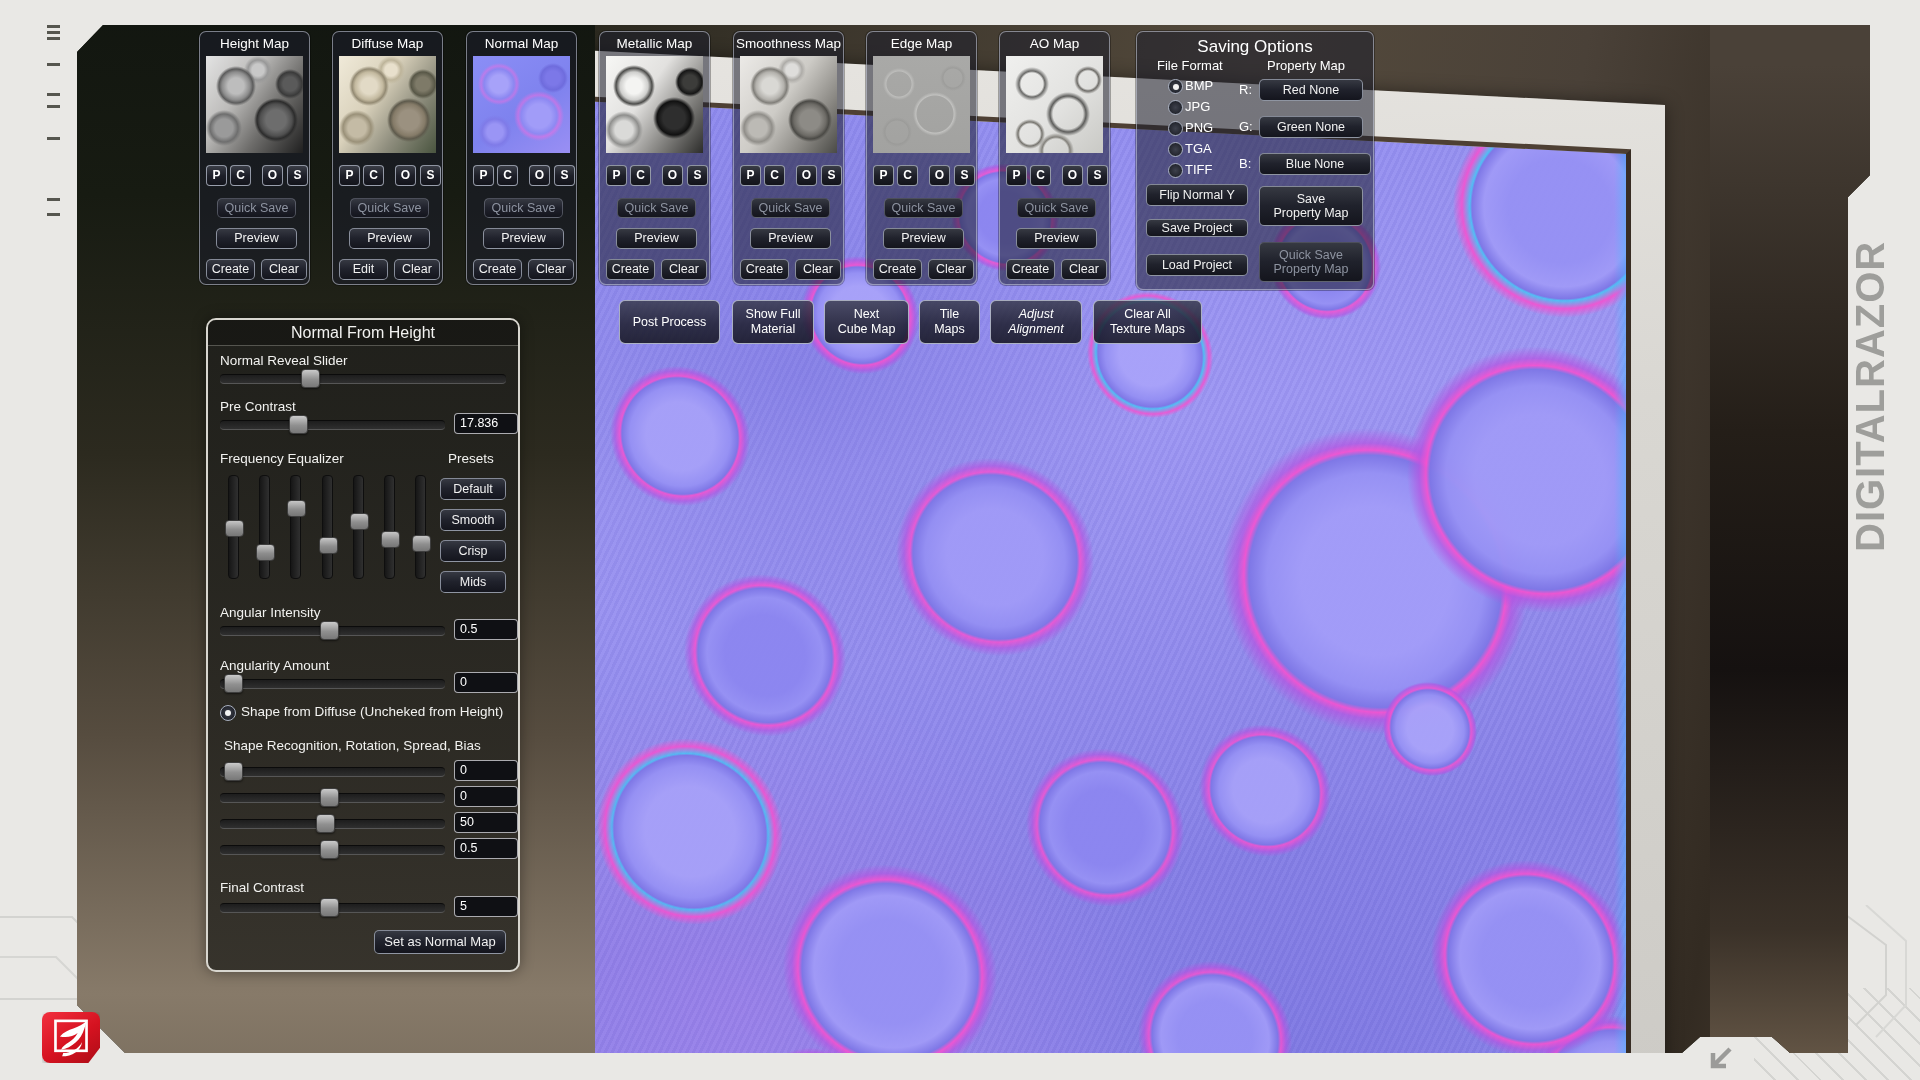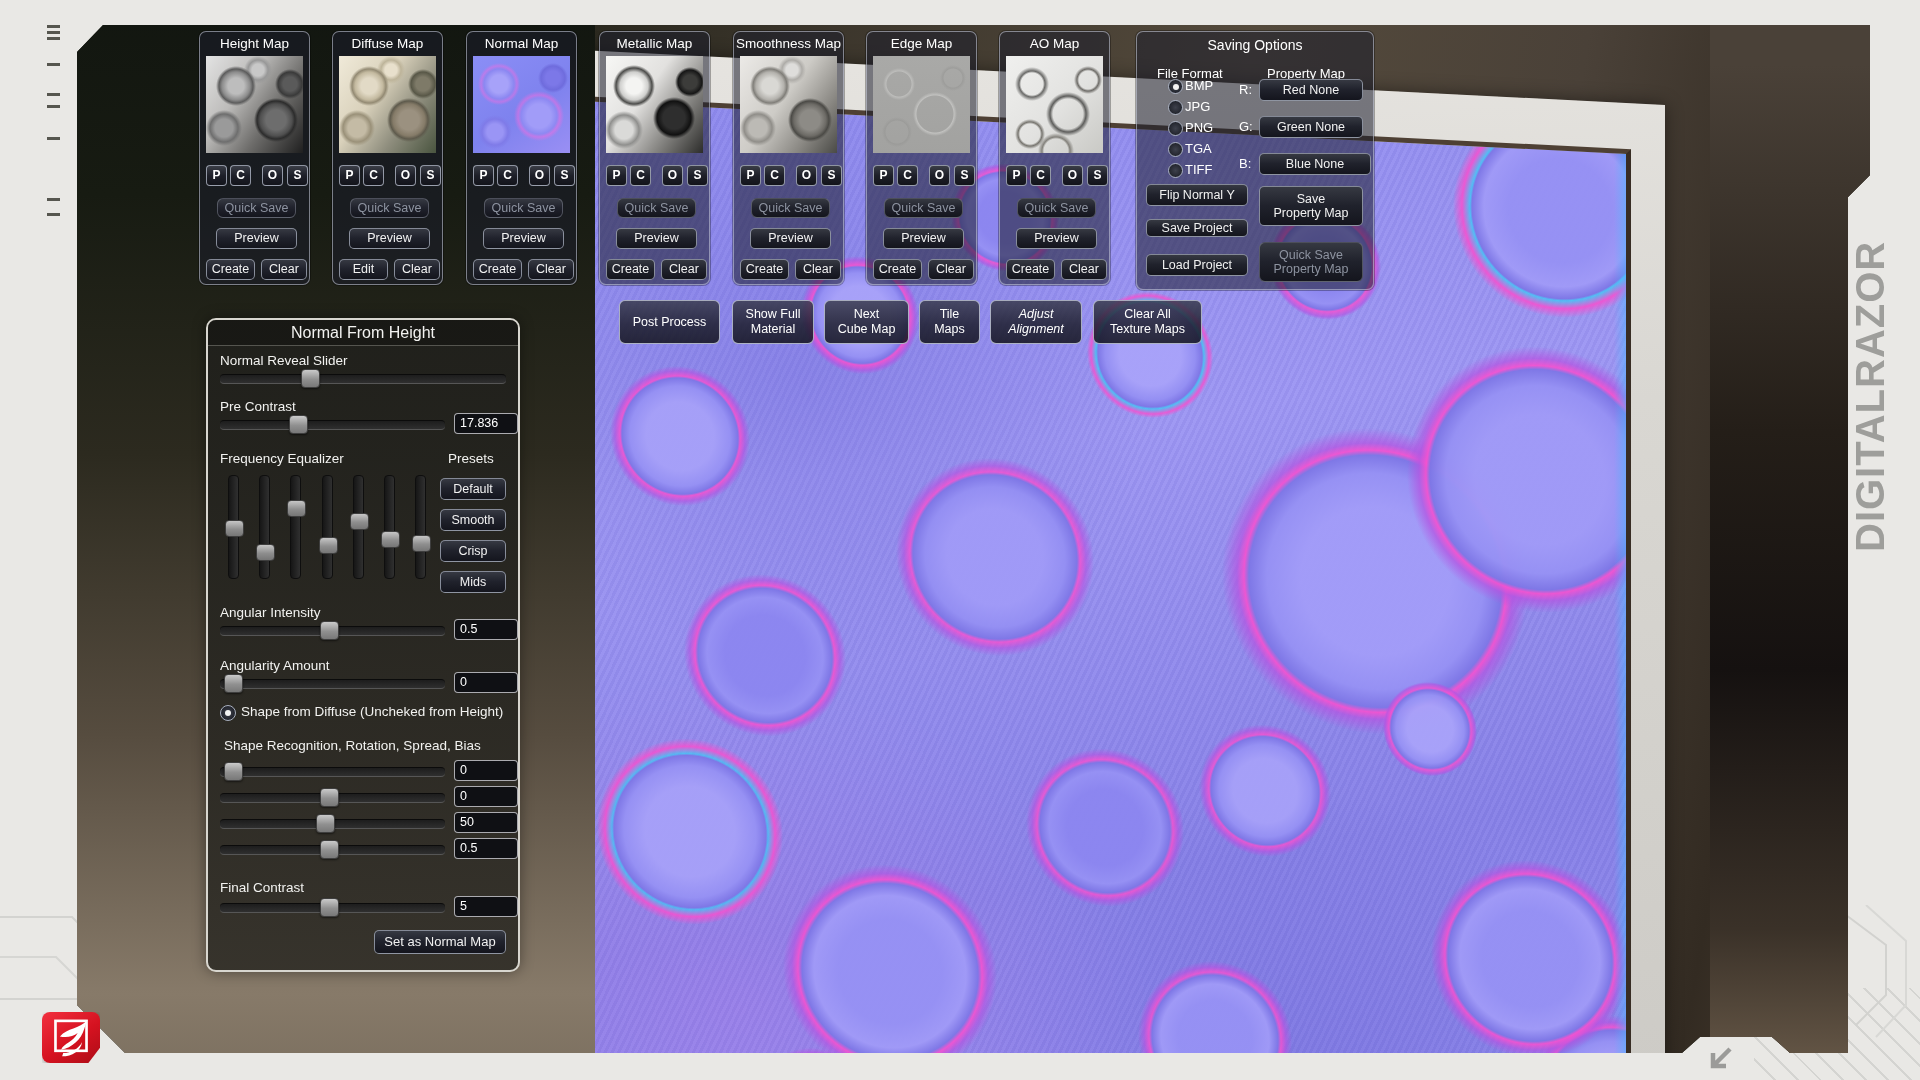--- a/index.html
+++ b/index.html
@@ -130,7 +130,7 @@
   .spanel{position:absolute;left:1136px;top:31px;width:236px;height:257px;border-radius:7px;
     background:rgba(27,30,44,.55);border:1px solid rgba(205,210,225,.55);
     box-shadow:0 0 0 1px rgba(0,0,0,.3);color:#fff;font-size:13px;}
-  .spanel .stitle{position:absolute;top:5px;width:100%;text-align:center;font-size:14px;}
+  .spanel .stitle{position:absolute;top:5px;width:100%;text-align:center;font-size:17px;}
   .slabel{position:absolute;margin-top:8px;}
   .radio{position:absolute;width:13px;height:13px;border-radius:50%;
     background:radial-gradient(#3e414c,#171920);border:1px solid #a9b0c0;}

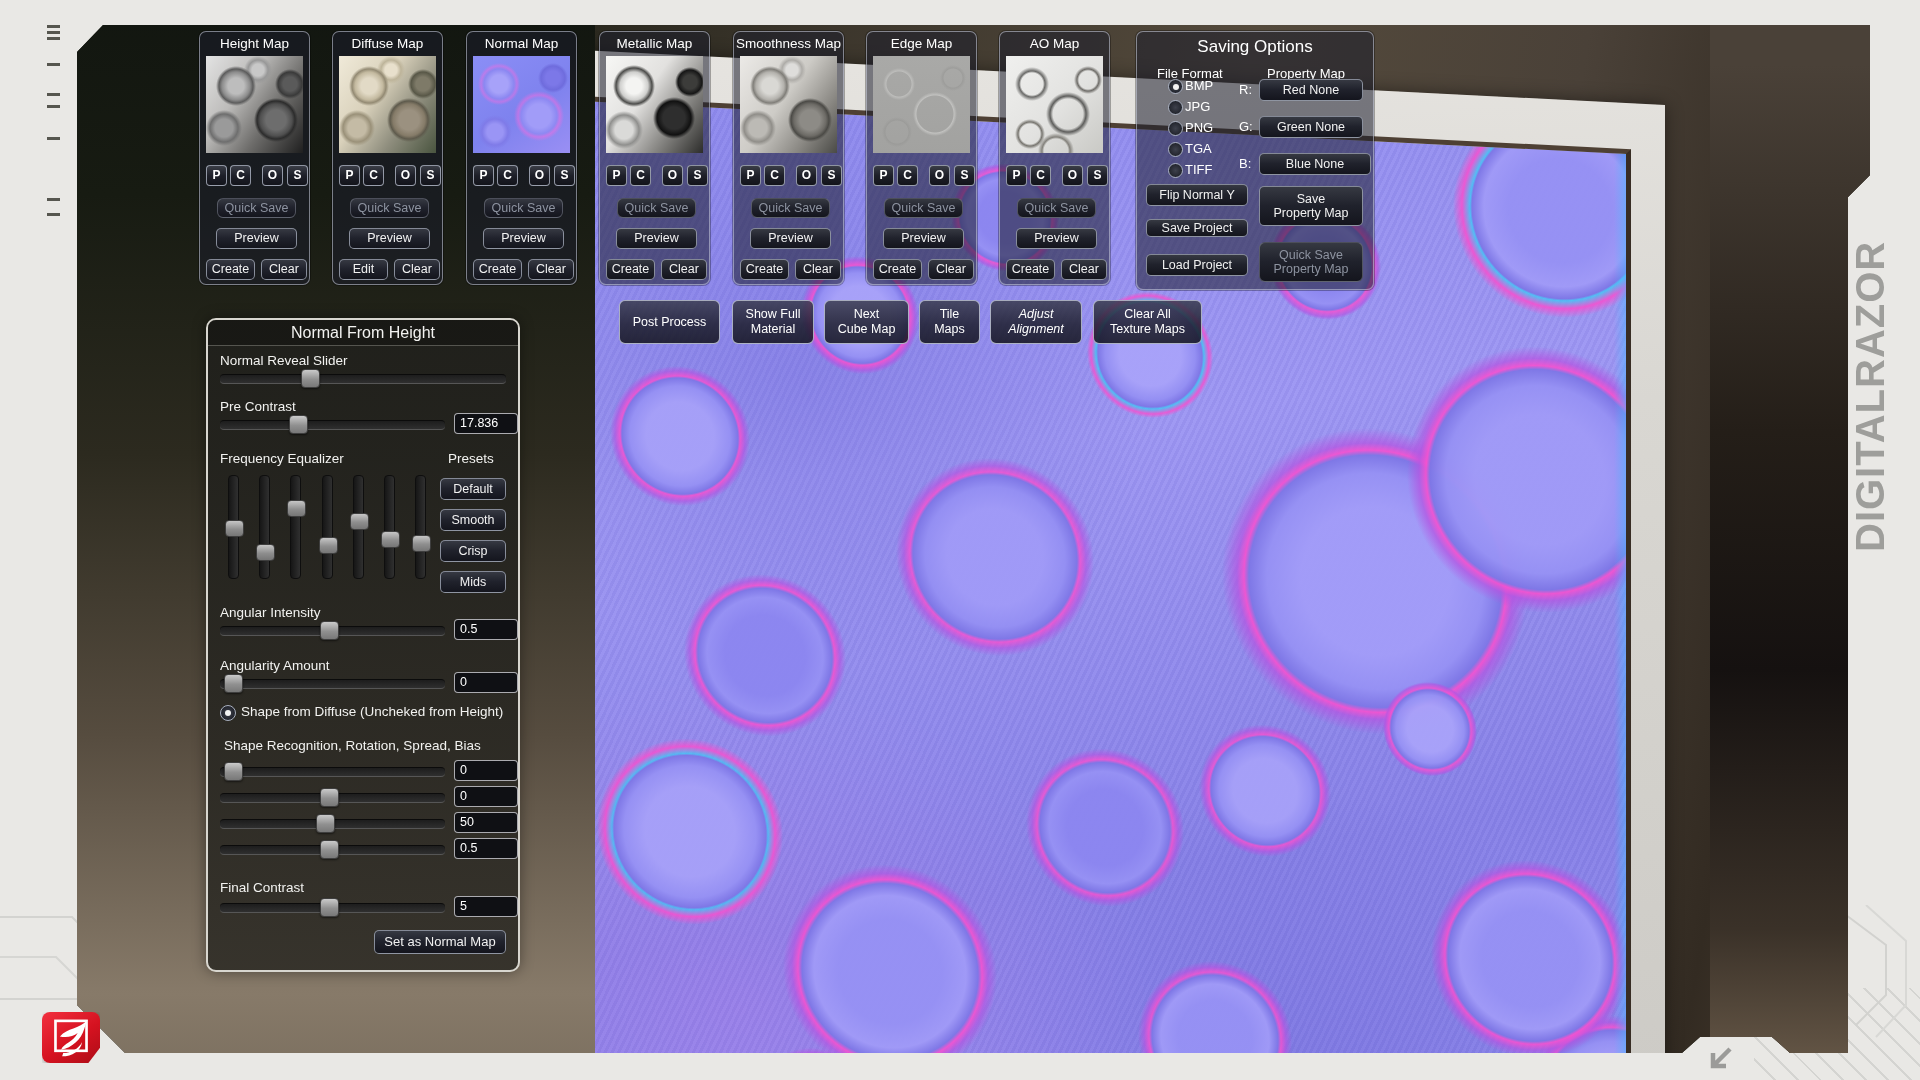--- a/index.html
+++ b/index.html
@@ -131,7 +131,7 @@
     background:rgba(27,30,44,.55);border:1px solid rgba(205,210,225,.55);
     box-shadow:0 0 0 1px rgba(0,0,0,.3);color:#fff;font-size:13px;}
   .spanel .stitle{position:absolute;top:5px;width:100%;text-align:center;font-size:17px;}
-  .slabel{position:absolute;margin-top:8px;}
+  .slabel{position:absolute;}
   .radio{position:absolute;width:13px;height:13px;border-radius:50%;
     background:radial-gradient(#3e414c,#171920);border:1px solid #a9b0c0;}
   .radio.sel::after{content:'';position:absolute;left:3.5px;top:3.5px;width:6px;height:6px;

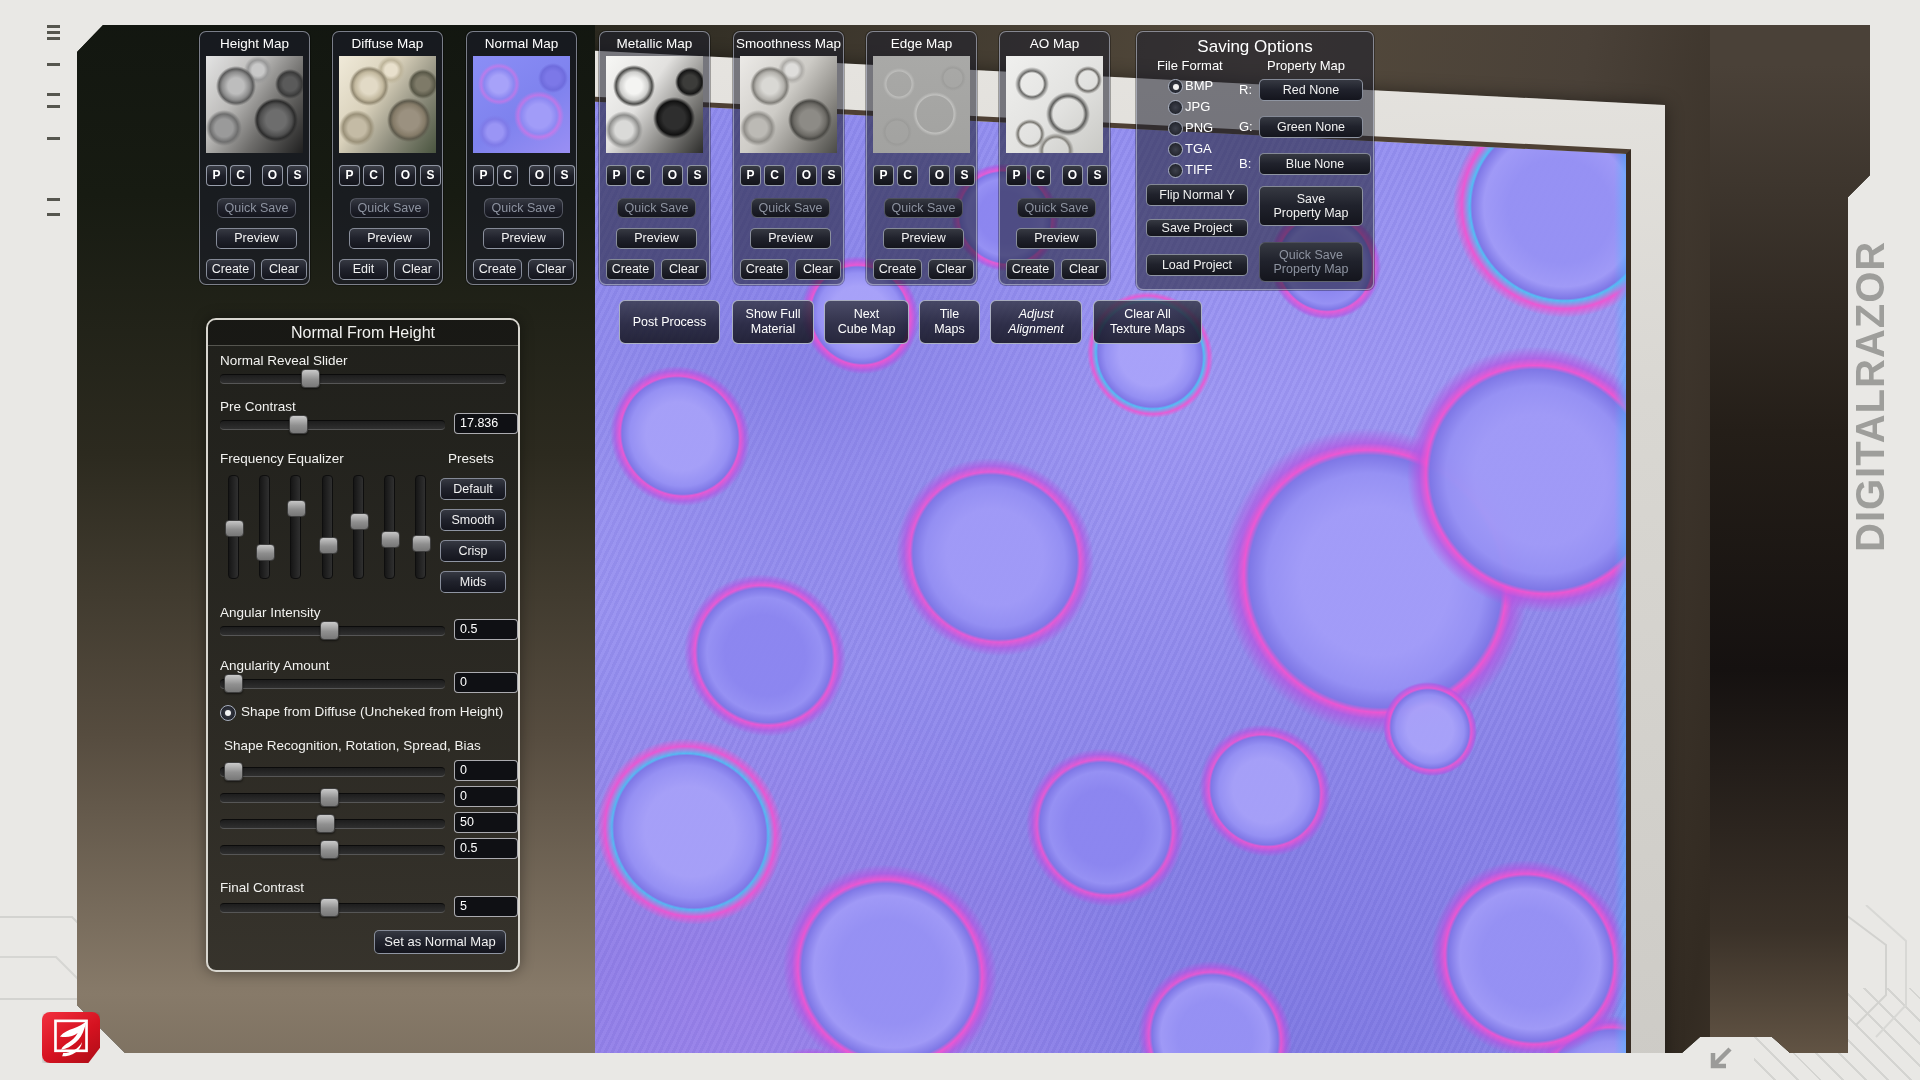--- a/index.html
+++ b/index.html
@@ -121,7 +121,7 @@
     border:1px solid rgba(192,199,215,.65);color:#f1f1f1;font-size:12.5px;
     display:flex;align-items:center;justify-content:center;text-align:center;
     font-family:"Liberation Sans",sans-serif;white-space:pre-line;line-height:1.15;}
-  .ui-btn.disabled{color:#8d93a0;border-color:rgba(160,166,180,.4);border-radius:6px;}
+  .ui-btn.disabled{color:#8d93a0;border-color:rgba(160,166,180,.4);}
   .qs{left:17px;top:166px;width:79px;height:20px;}
   .pv{left:16px;top:196px;width:81px;height:21px;}
   .al{left:6px;top:227px;width:49px;height:21px;}

